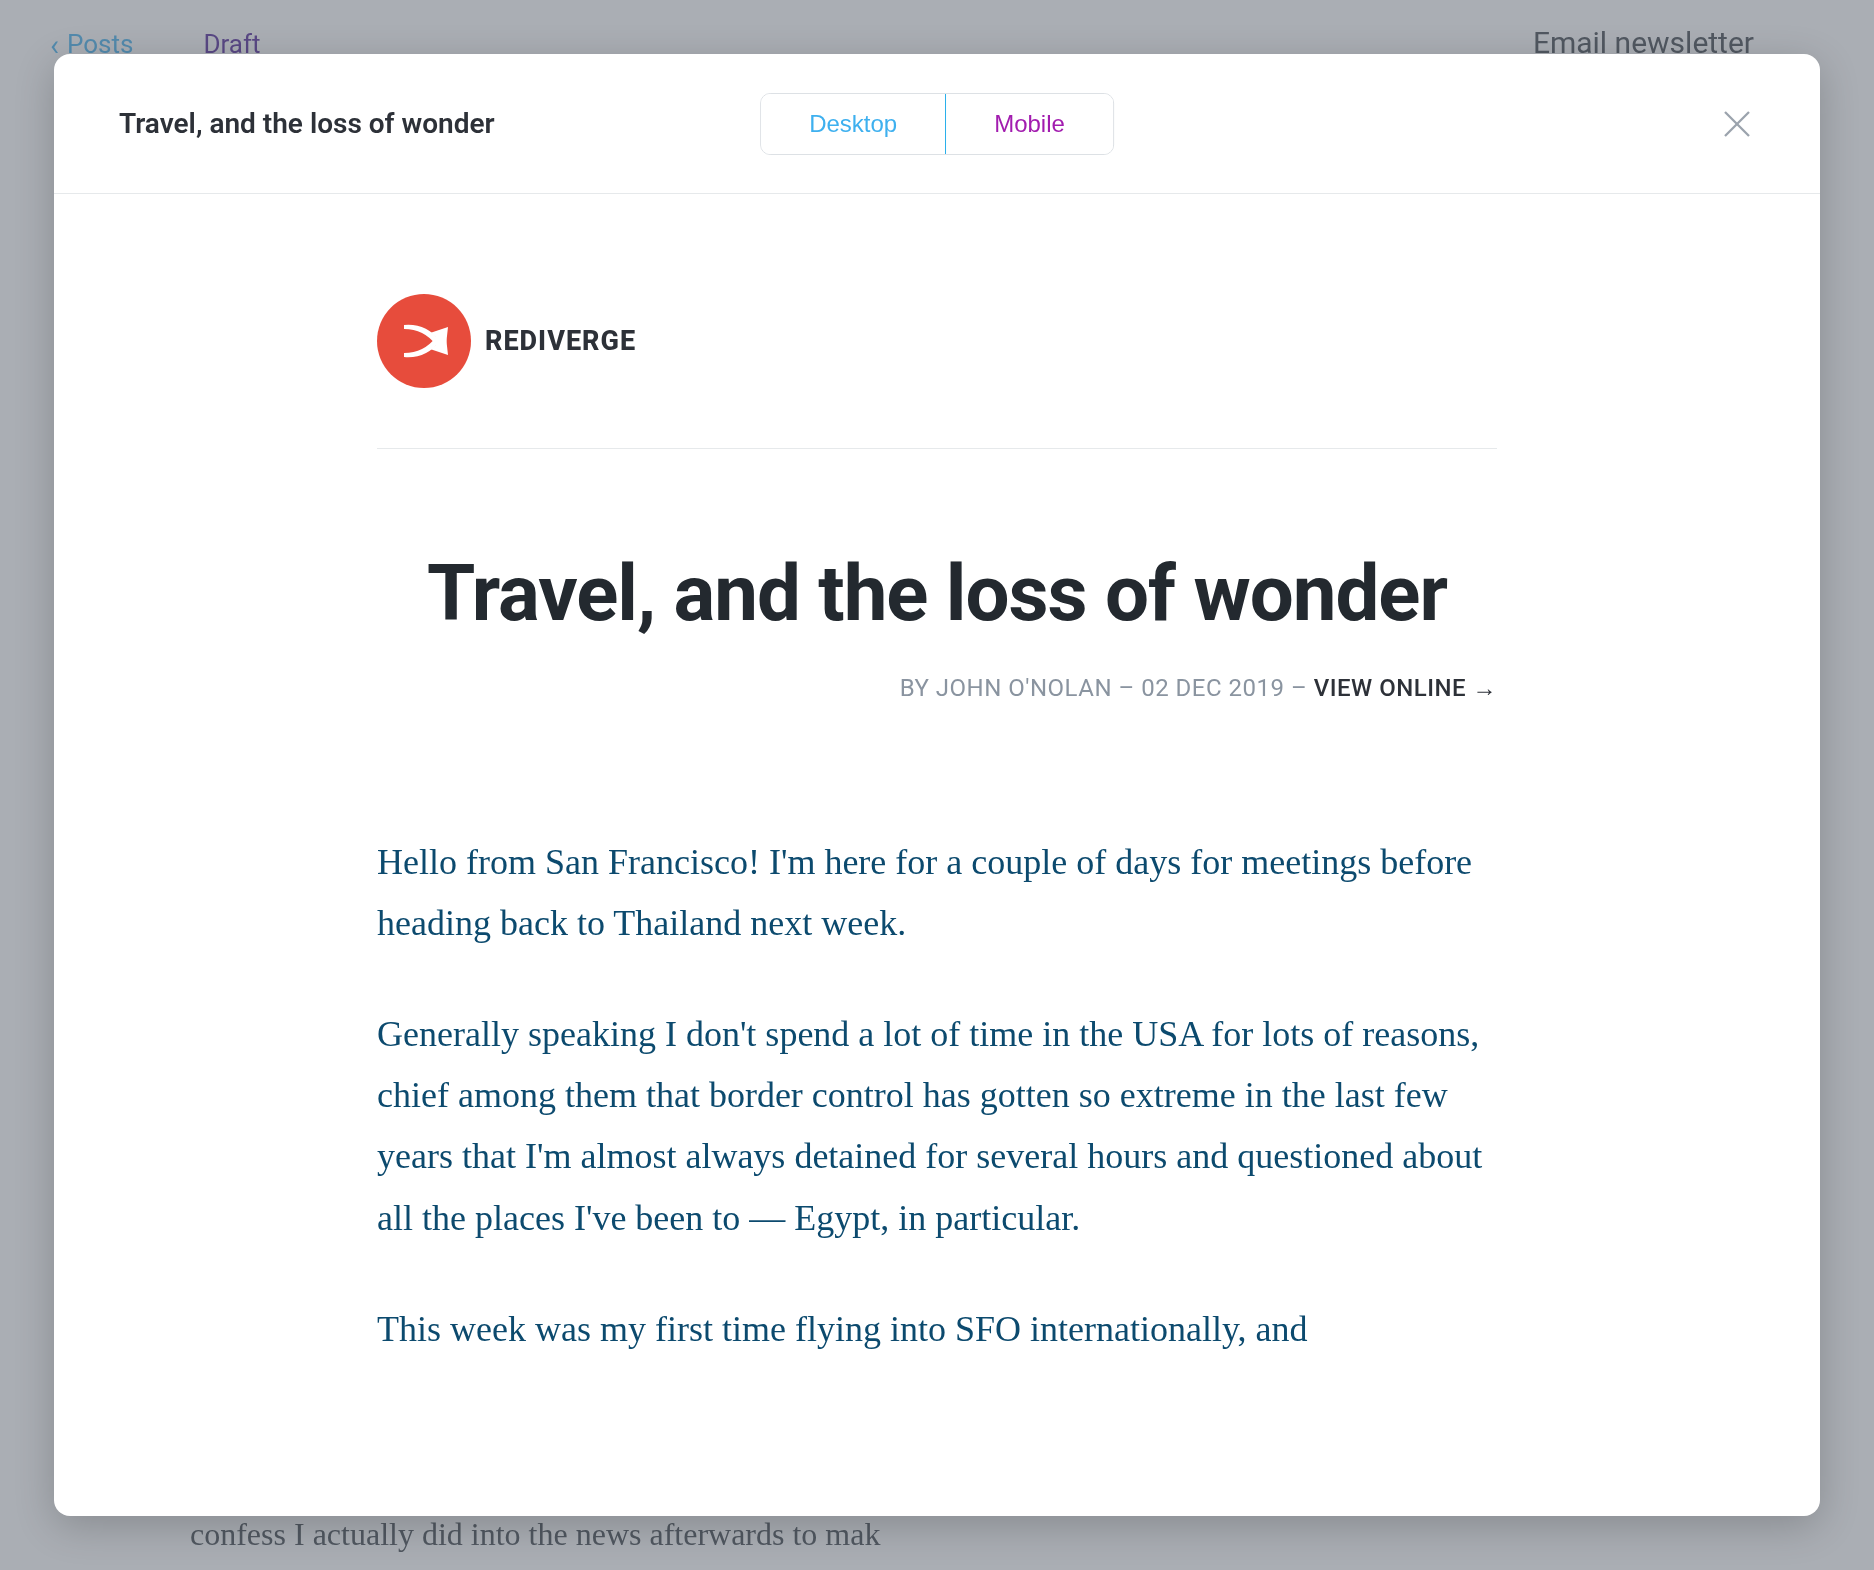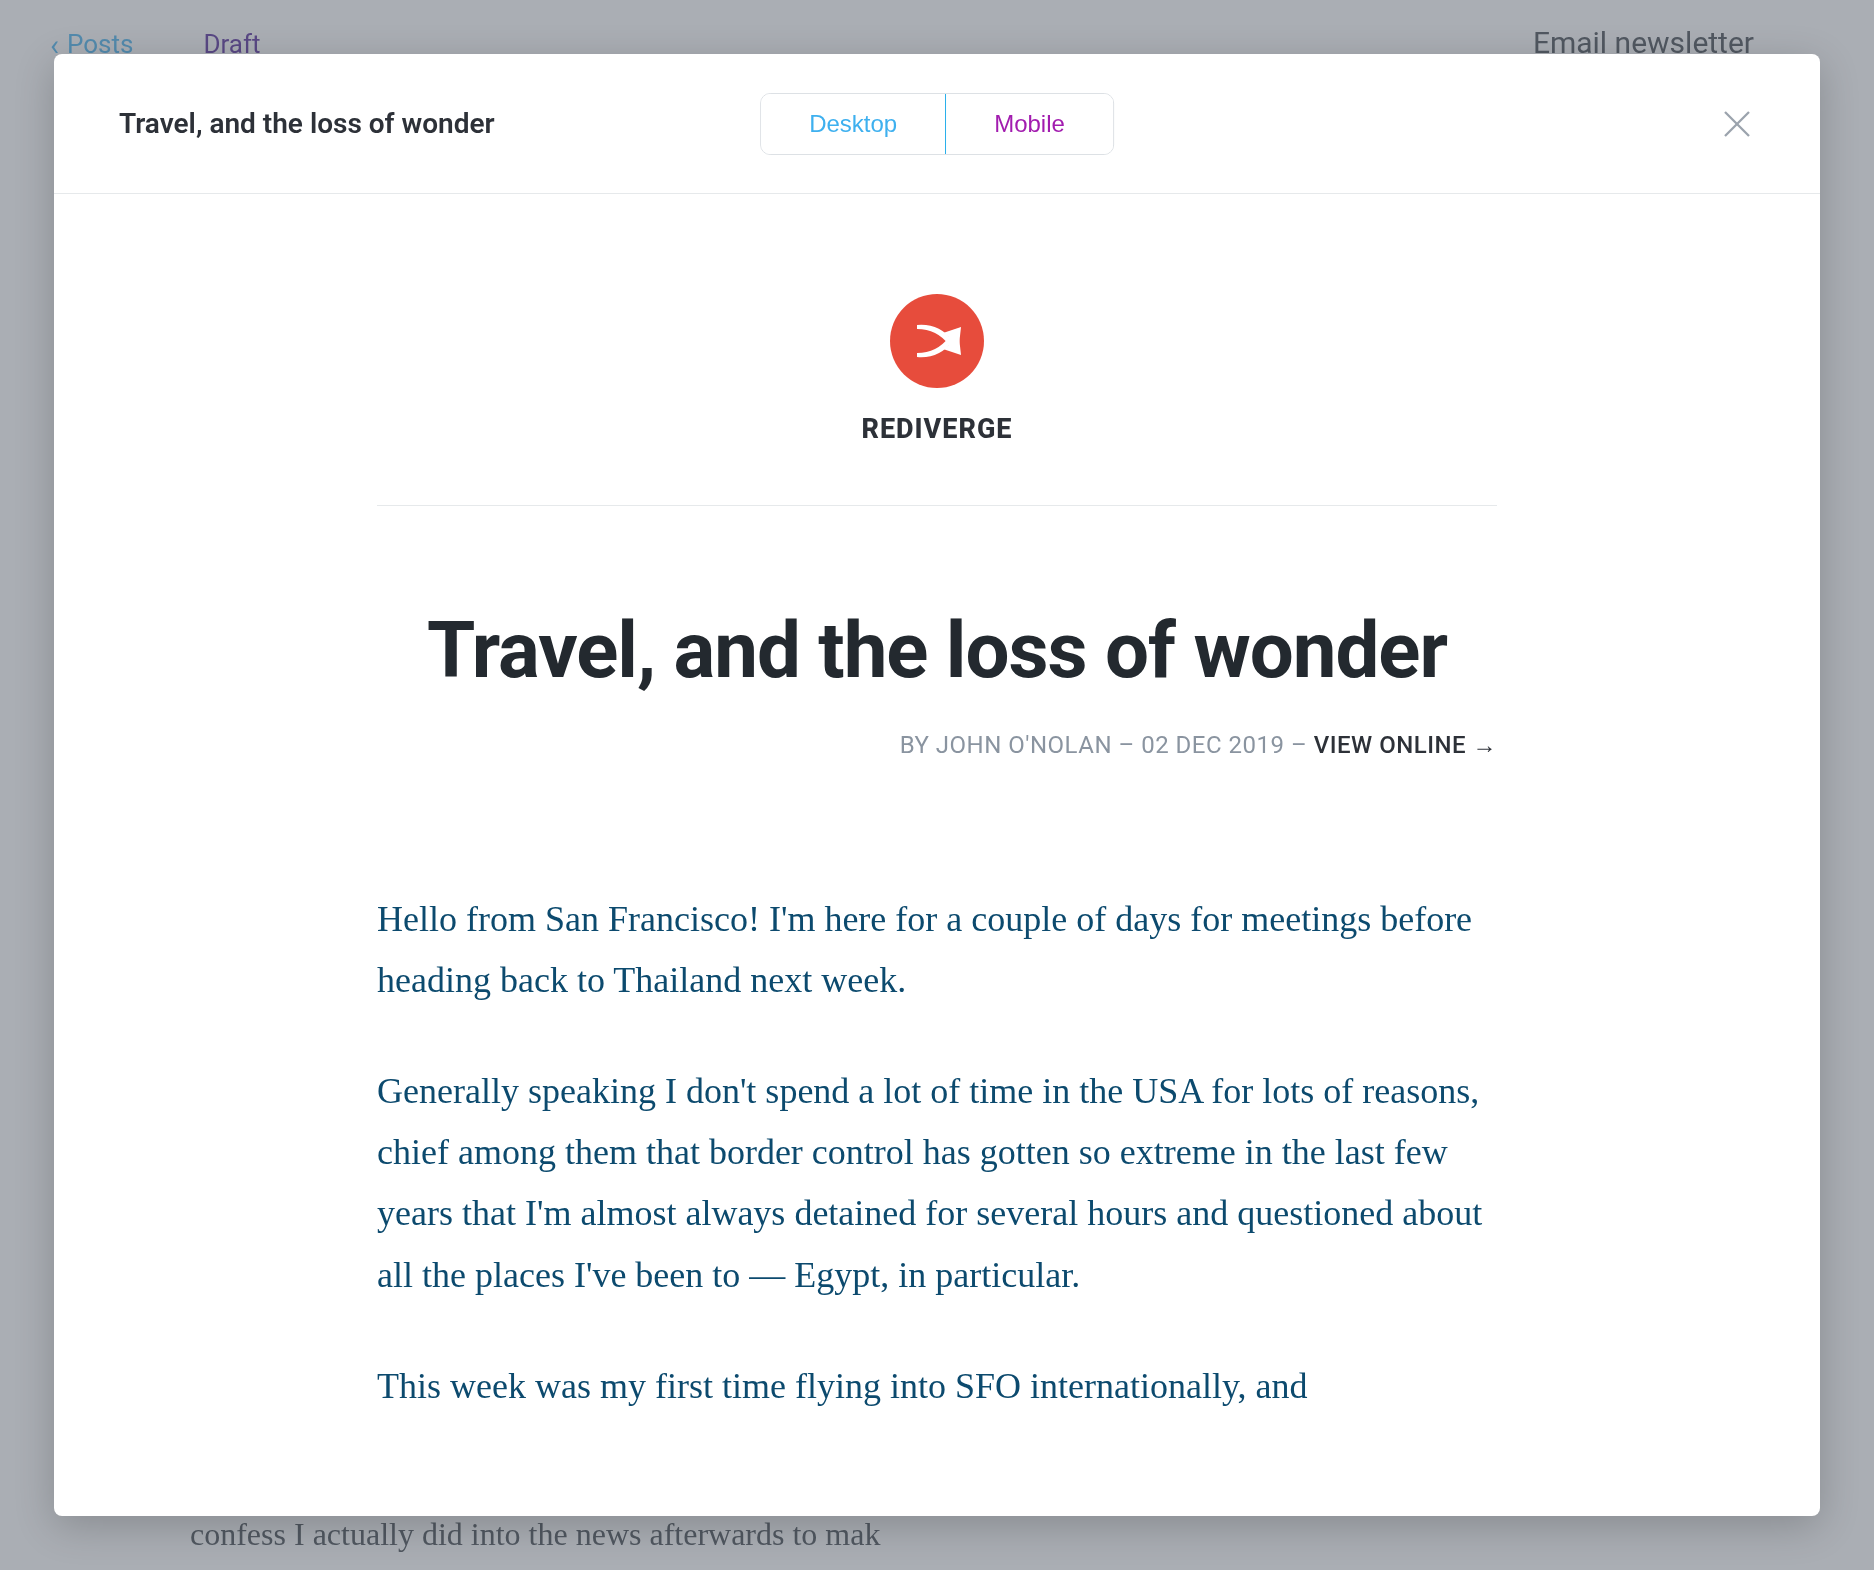--- a/index.html
+++ b/index.html
@@ -90,7 +90,7 @@
       right: 54px;
       bottom: 54px;
       background: #fff;
-      border-radius: 8px;
+      border-radius: 16px;
       overflow: hidden;
       box-shadow: 0 10px 40px rgba(0,0,0,0.2);
     }

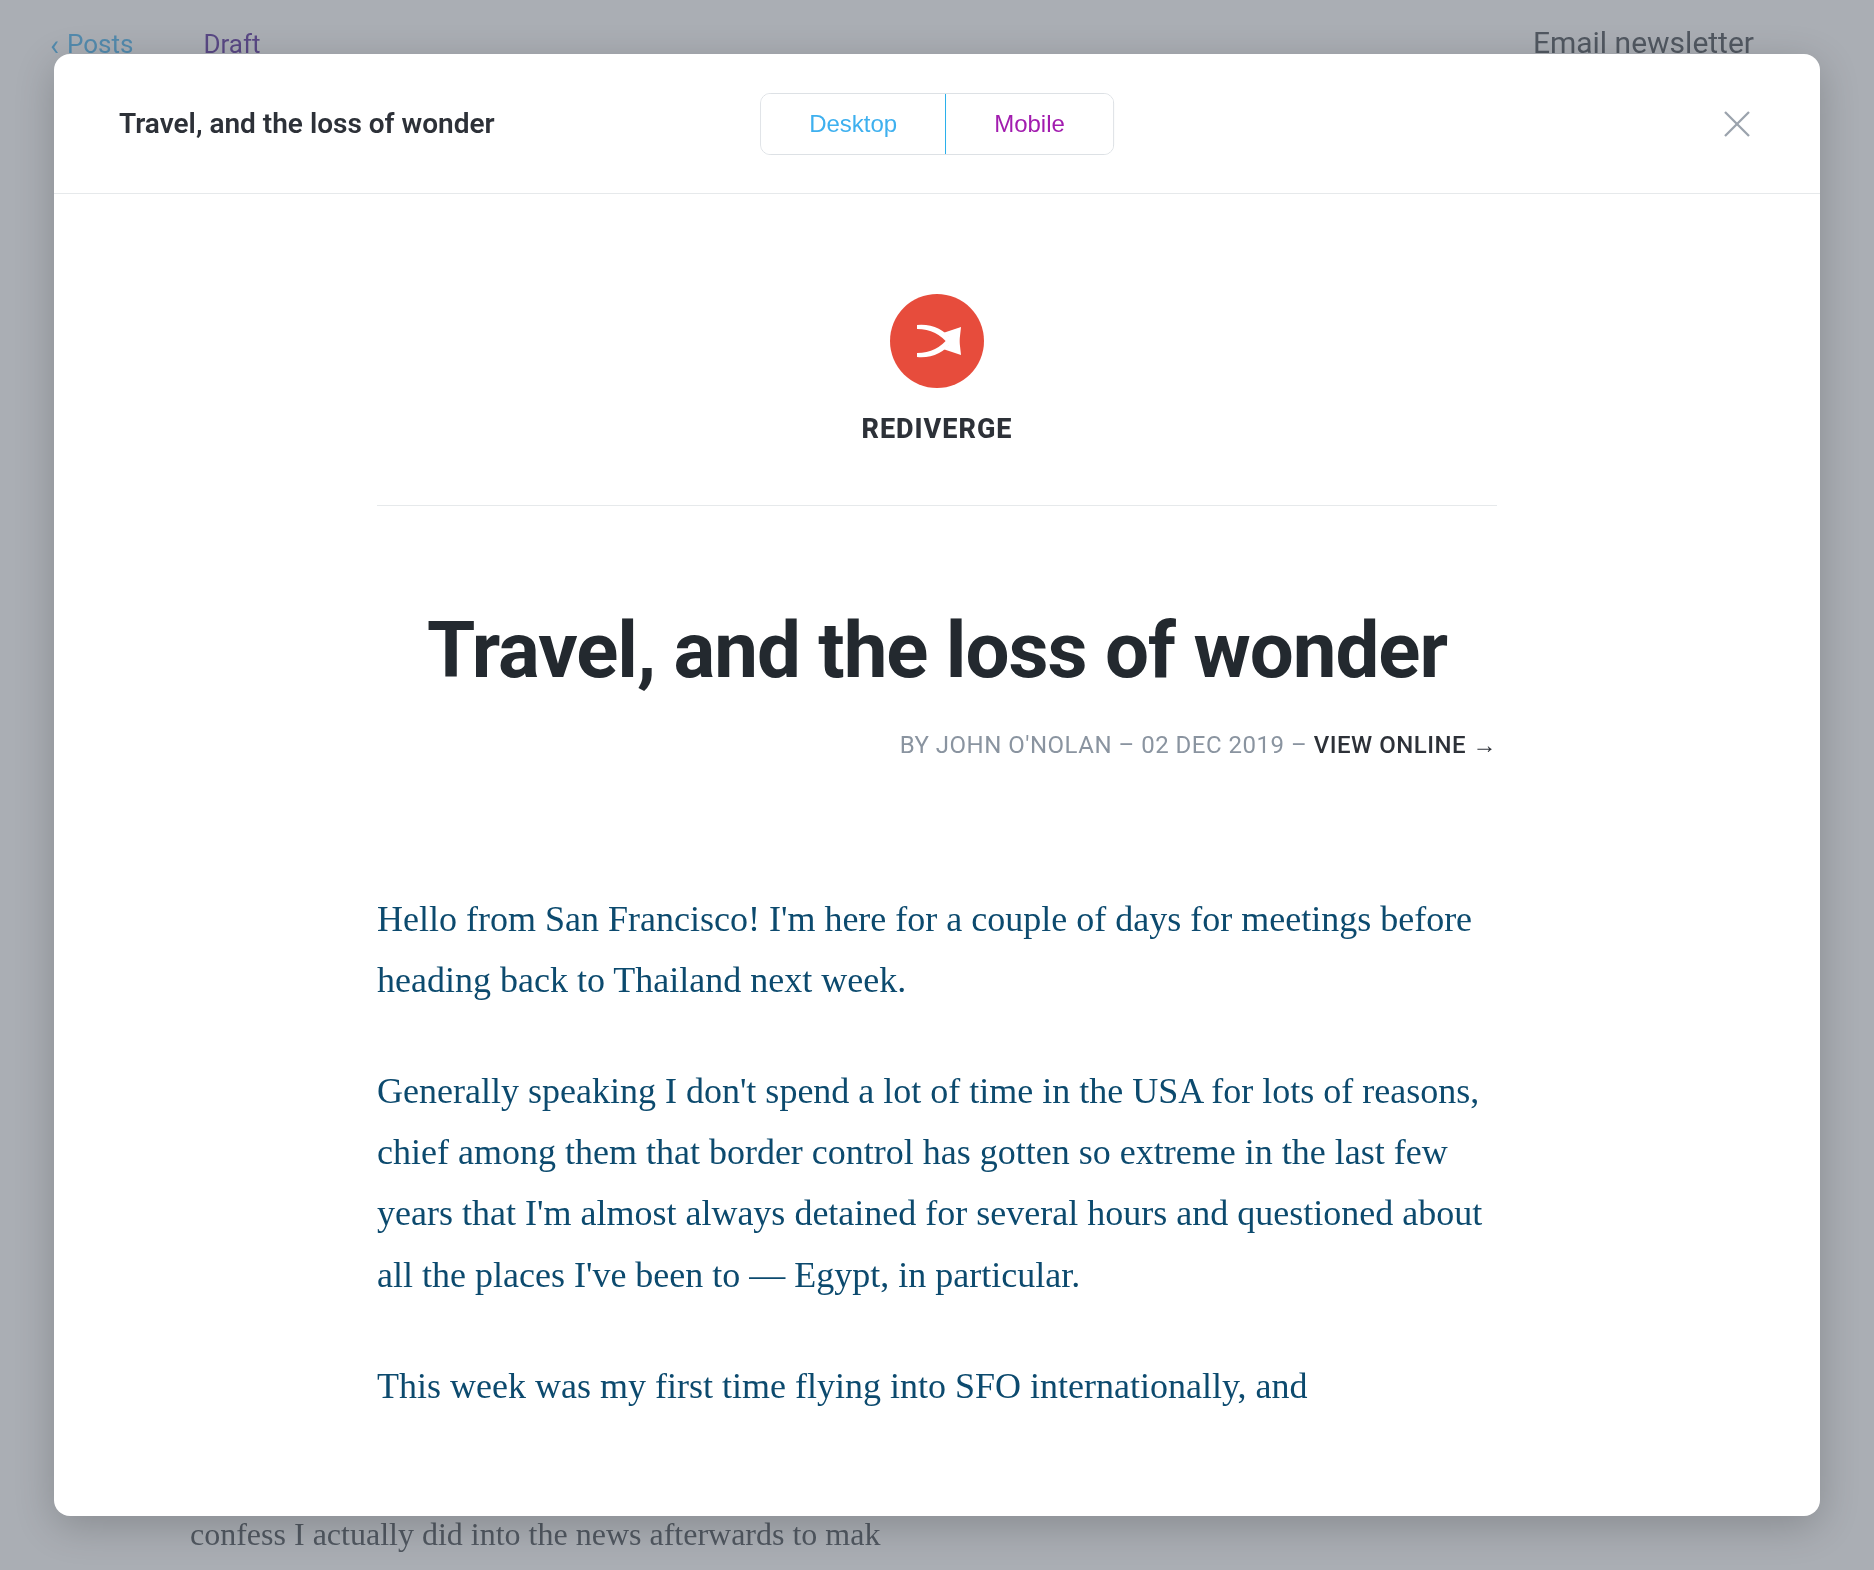--- a/index.html
+++ b/index.html
@@ -167,9 +167,9 @@
     
     .brand-logo {
       display: flex;
-      flex-direction: column;
-      align-items: center;
-      gap: 25px;
+      flex-direction: row;
+      align-items: center;
+      gap: 14px;
     }
     
     .brand-icon {

